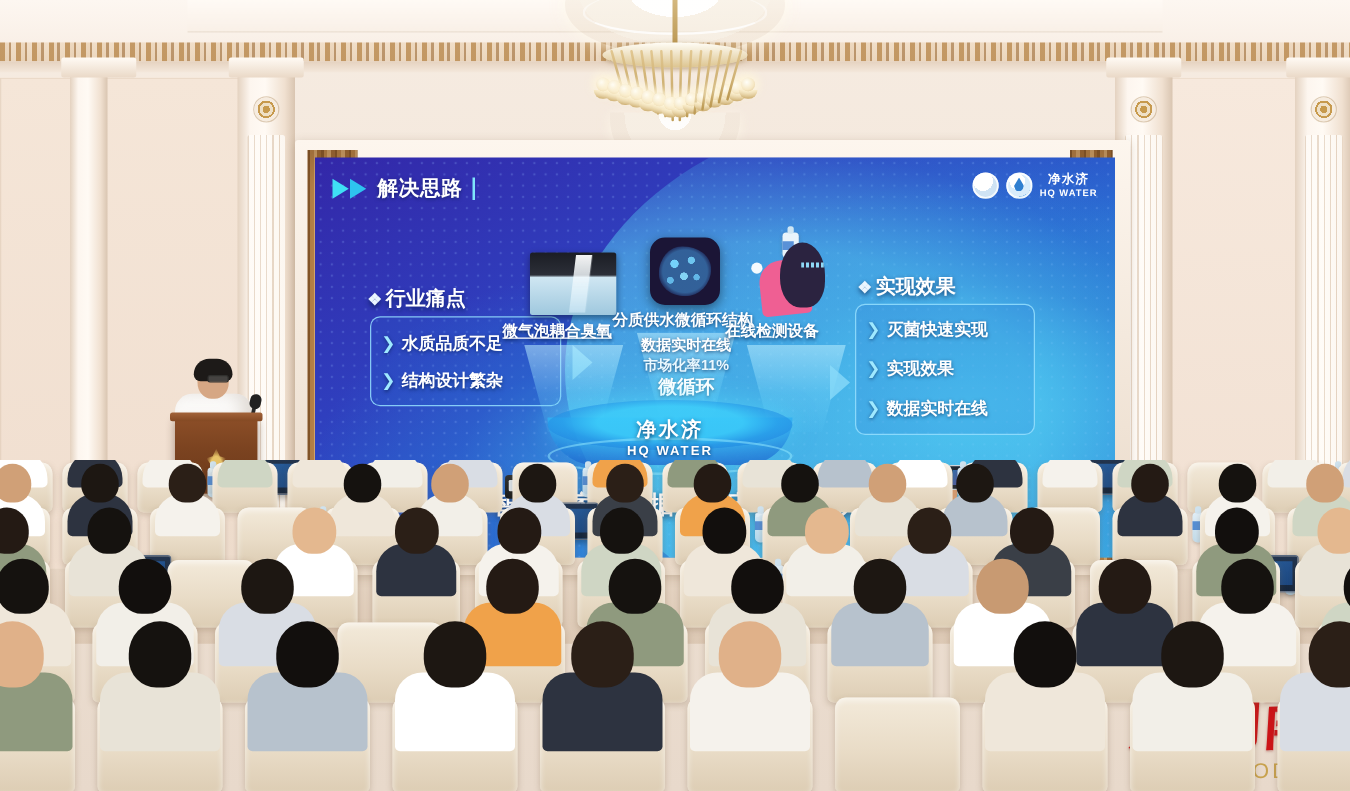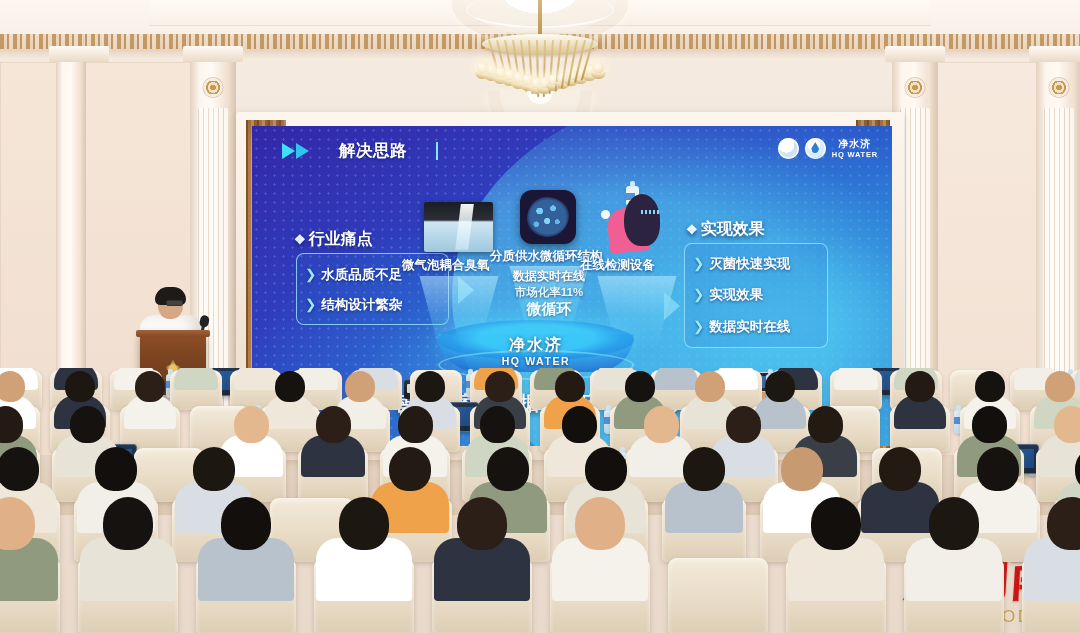--- a/index.html
+++ b/index.html
@@ -173,7 +173,7 @@
     background:radial-gradient(ellipse at 25% 60%, rgba(90,215,245,.55) 0 40%, rgba(60,160,230,.18) 62%, rgba(0,0,0,0) 76%);
   }
   .slide-head{
-    position:absolute; left:30px; top:14px; display:flex; align-items:center; gap:25px;
+    position:absolute; left:14px; top:14px; display:flex; align-items:center; gap:4px;
   }
   .arrow-mark{
     width:32px; height:17px; position:relative; flex:none;

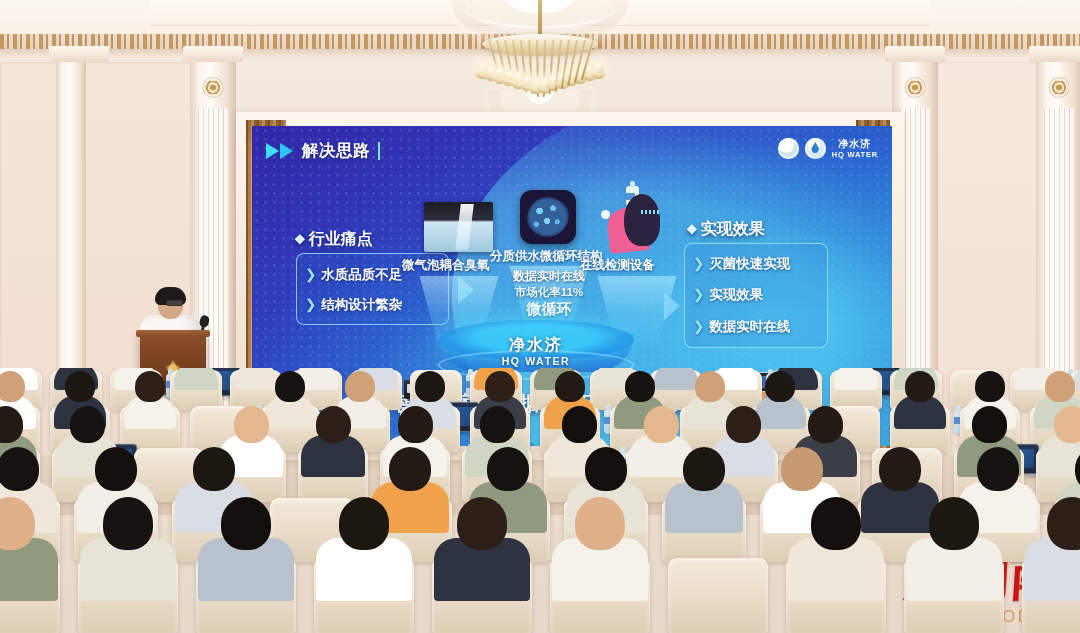--- a/index.html
+++ b/index.html
@@ -618,7 +618,7 @@
       <span class="tag"></span>
     </div>
 
-    <div class="cap-label" style="left:150px; top:131px;">微气泡耦合臭氧</div>
+    <div class="cap-label" style="left:150px; top:131px;text-decoration:underline;">微气泡耦合臭氧</div>
     <div class="funnel" style="left:164px; top:150px;"></div>
 
     <div class="cap-label" style="left:238px; top:122px;">分质供水微循环结构</div>

